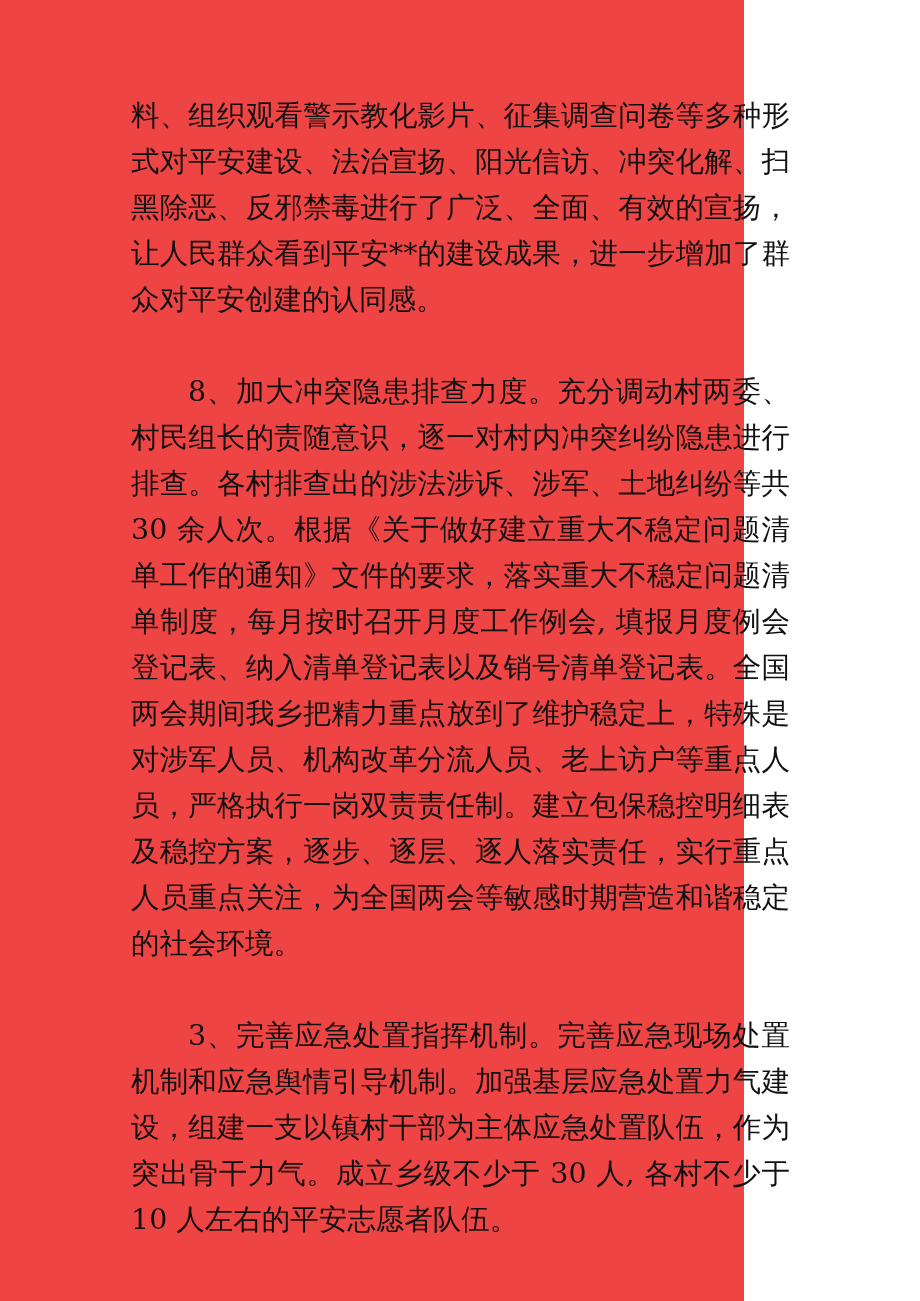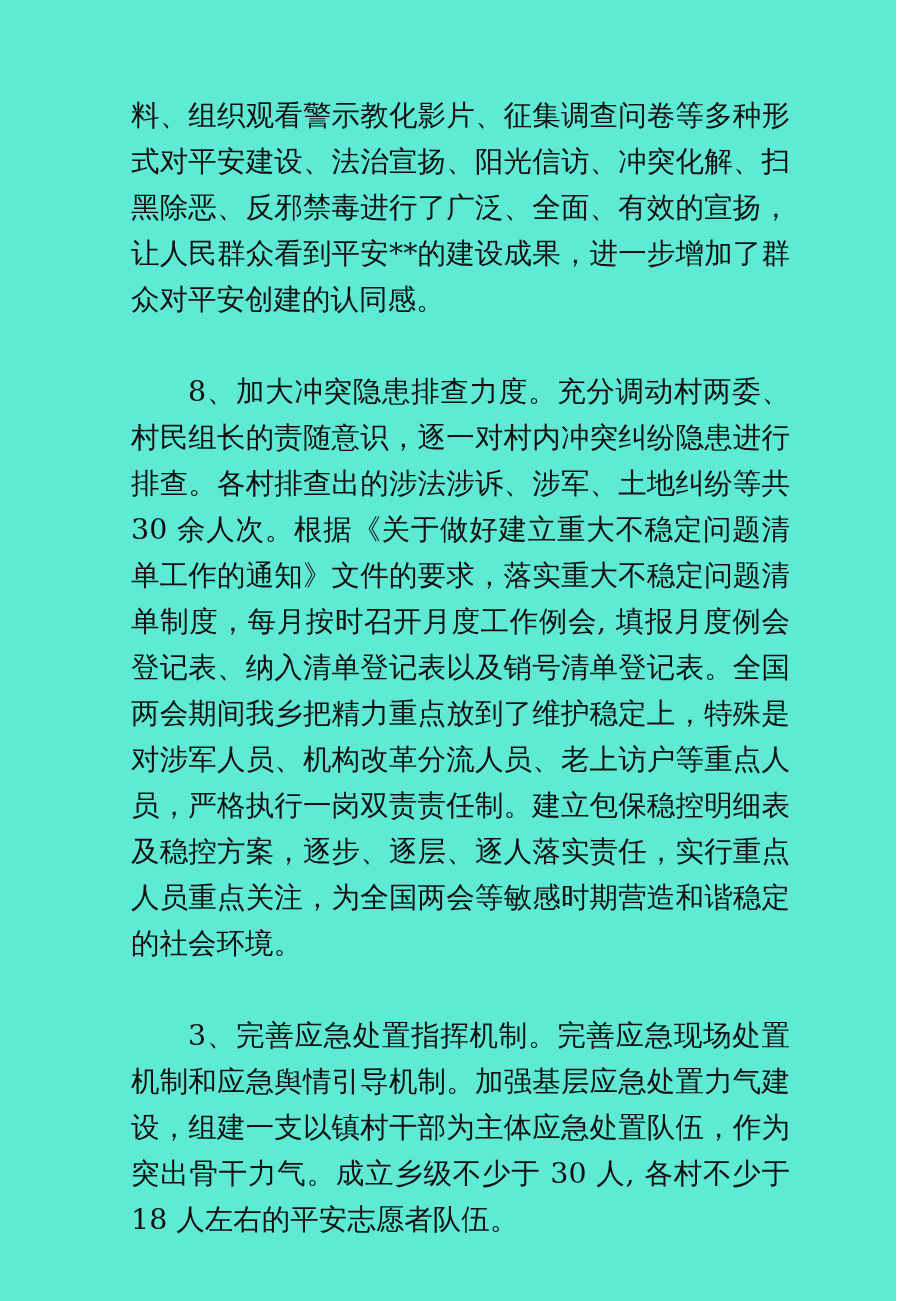--- a/index.html
+++ b/index.html
@@ -16,9 +16,9 @@
   }
   .page {
     position: relative;
-    width: 896px;
+    width: 744px;
     height: 1301px;
-    background: #5eead4;
+    background: #ef4444;
     box-sizing: border-box;
     padding: 93px 130px 0 131px;
   }

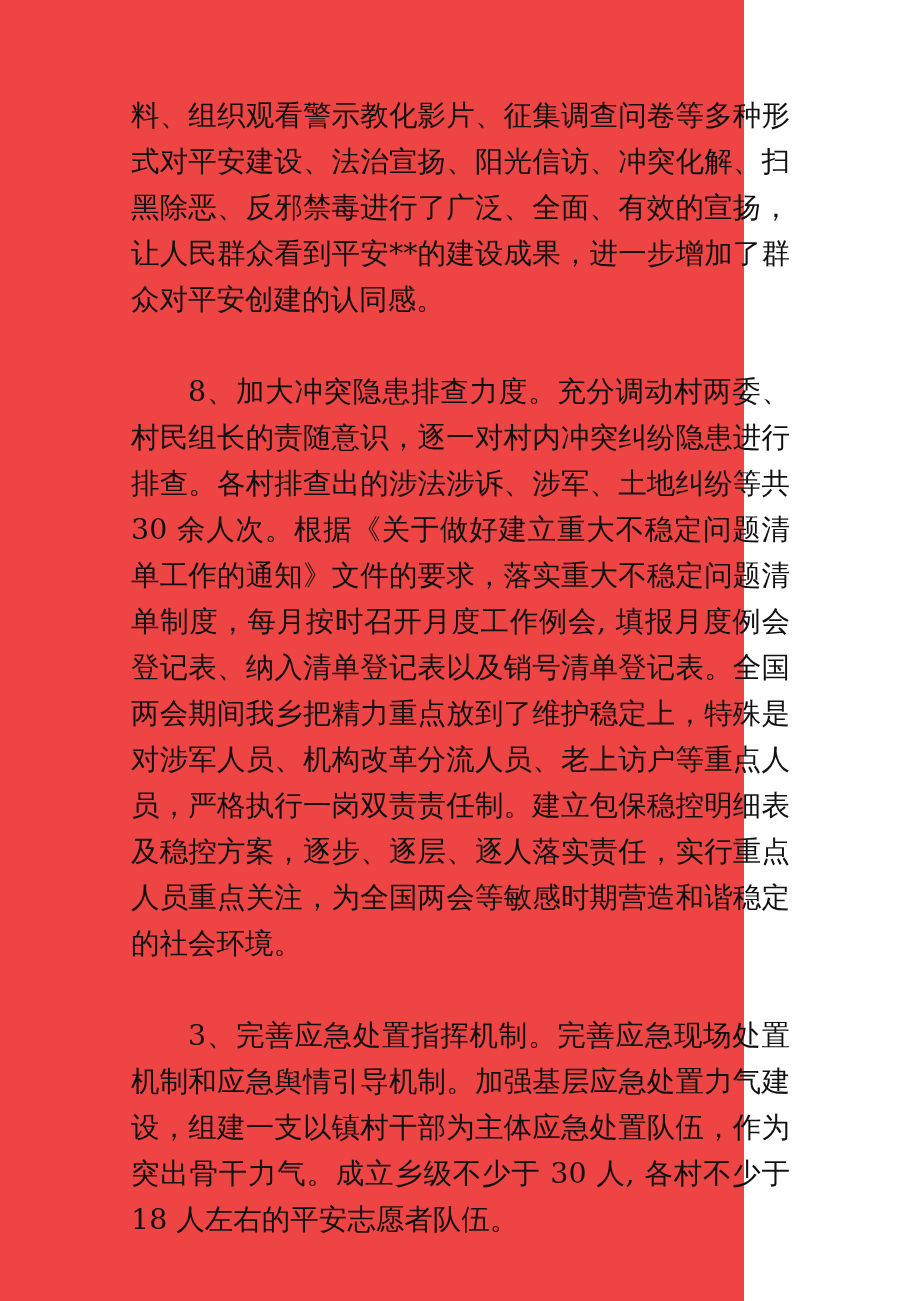--- a/index.html
+++ b/index.html
@@ -57,7 +57,7 @@
 
     <div class="para-gap"></div>
 
-    <p class="para indent">3、完善应急处置指挥机制。完善应急现场处置机制和应急舆情引导机制。加强基层应急处置力气建设，组建一支以镇村干部为主体应急处置队伍，作为突出骨干力气。成立乡级不少于 30 人, 各村不少于 18 人左右的平安志愿者队伍。</p>
+    <p class="para indent">3、完善应急处置指挥机制。完善应急现场处置机制和应急舆情引导机制。加强基层应急处置力气建设，组建一支以镇村干部为主体应急处置队伍，作为突出骨干力气。成立乡级不少于 30 人, 各村不少于 10 人左右的平安志愿者队伍。</p>
 
   </div>
 </div>

